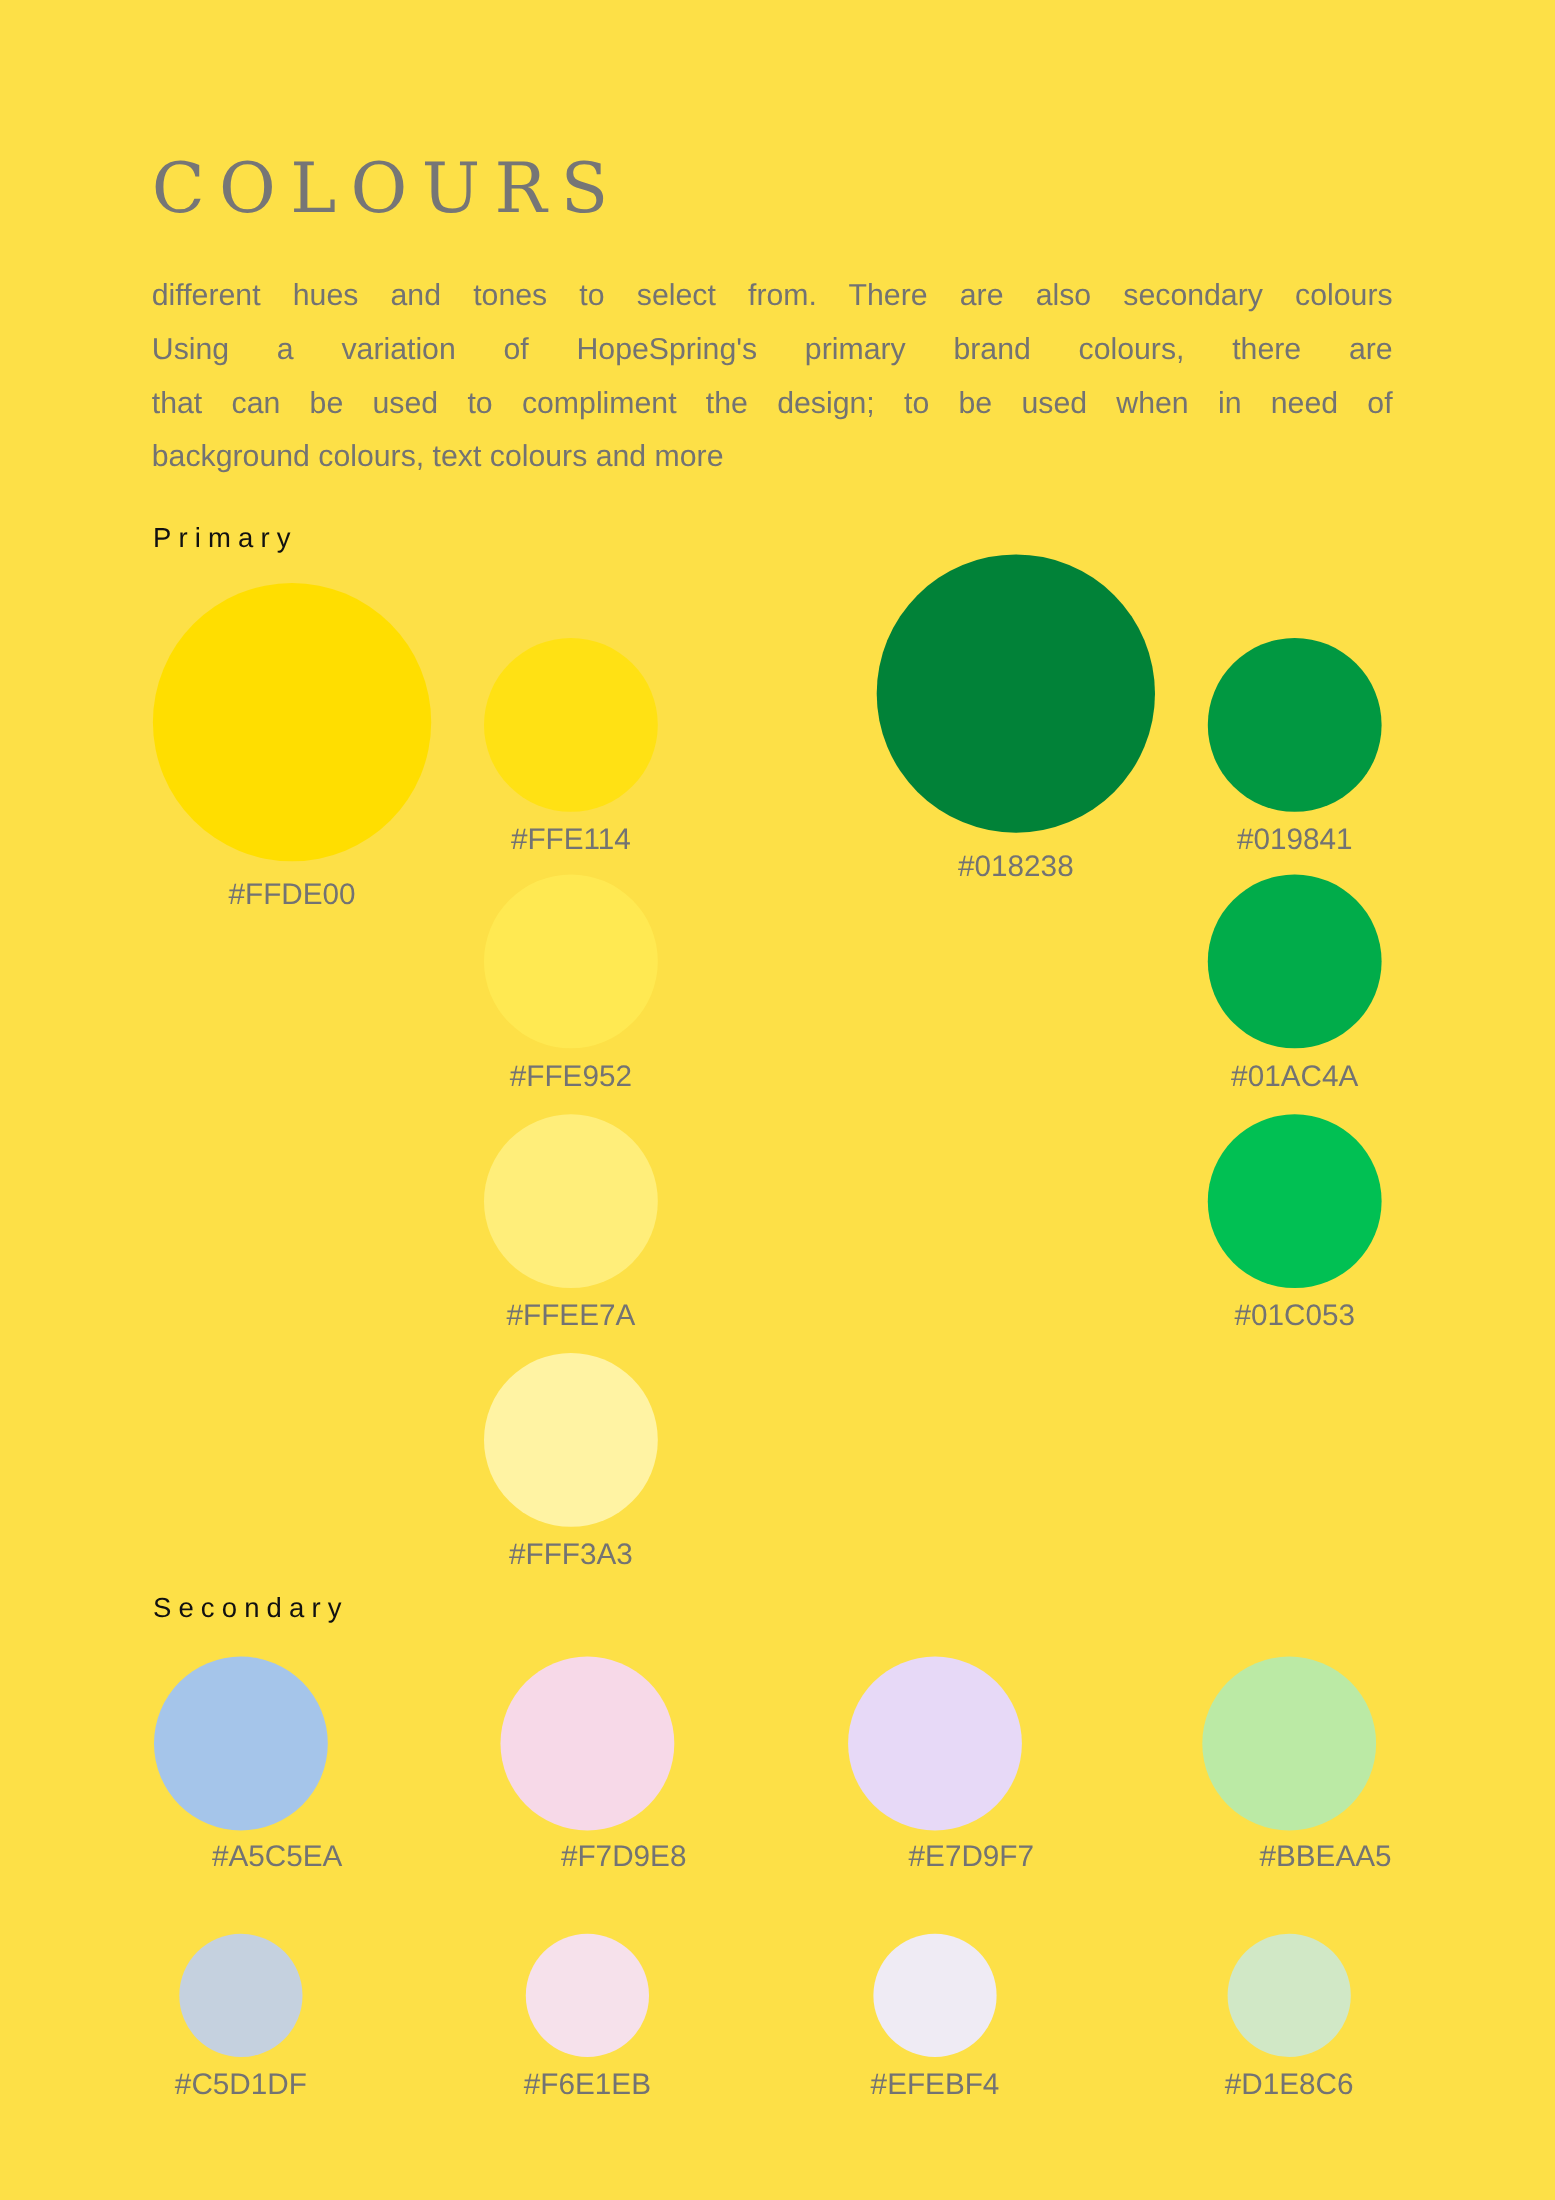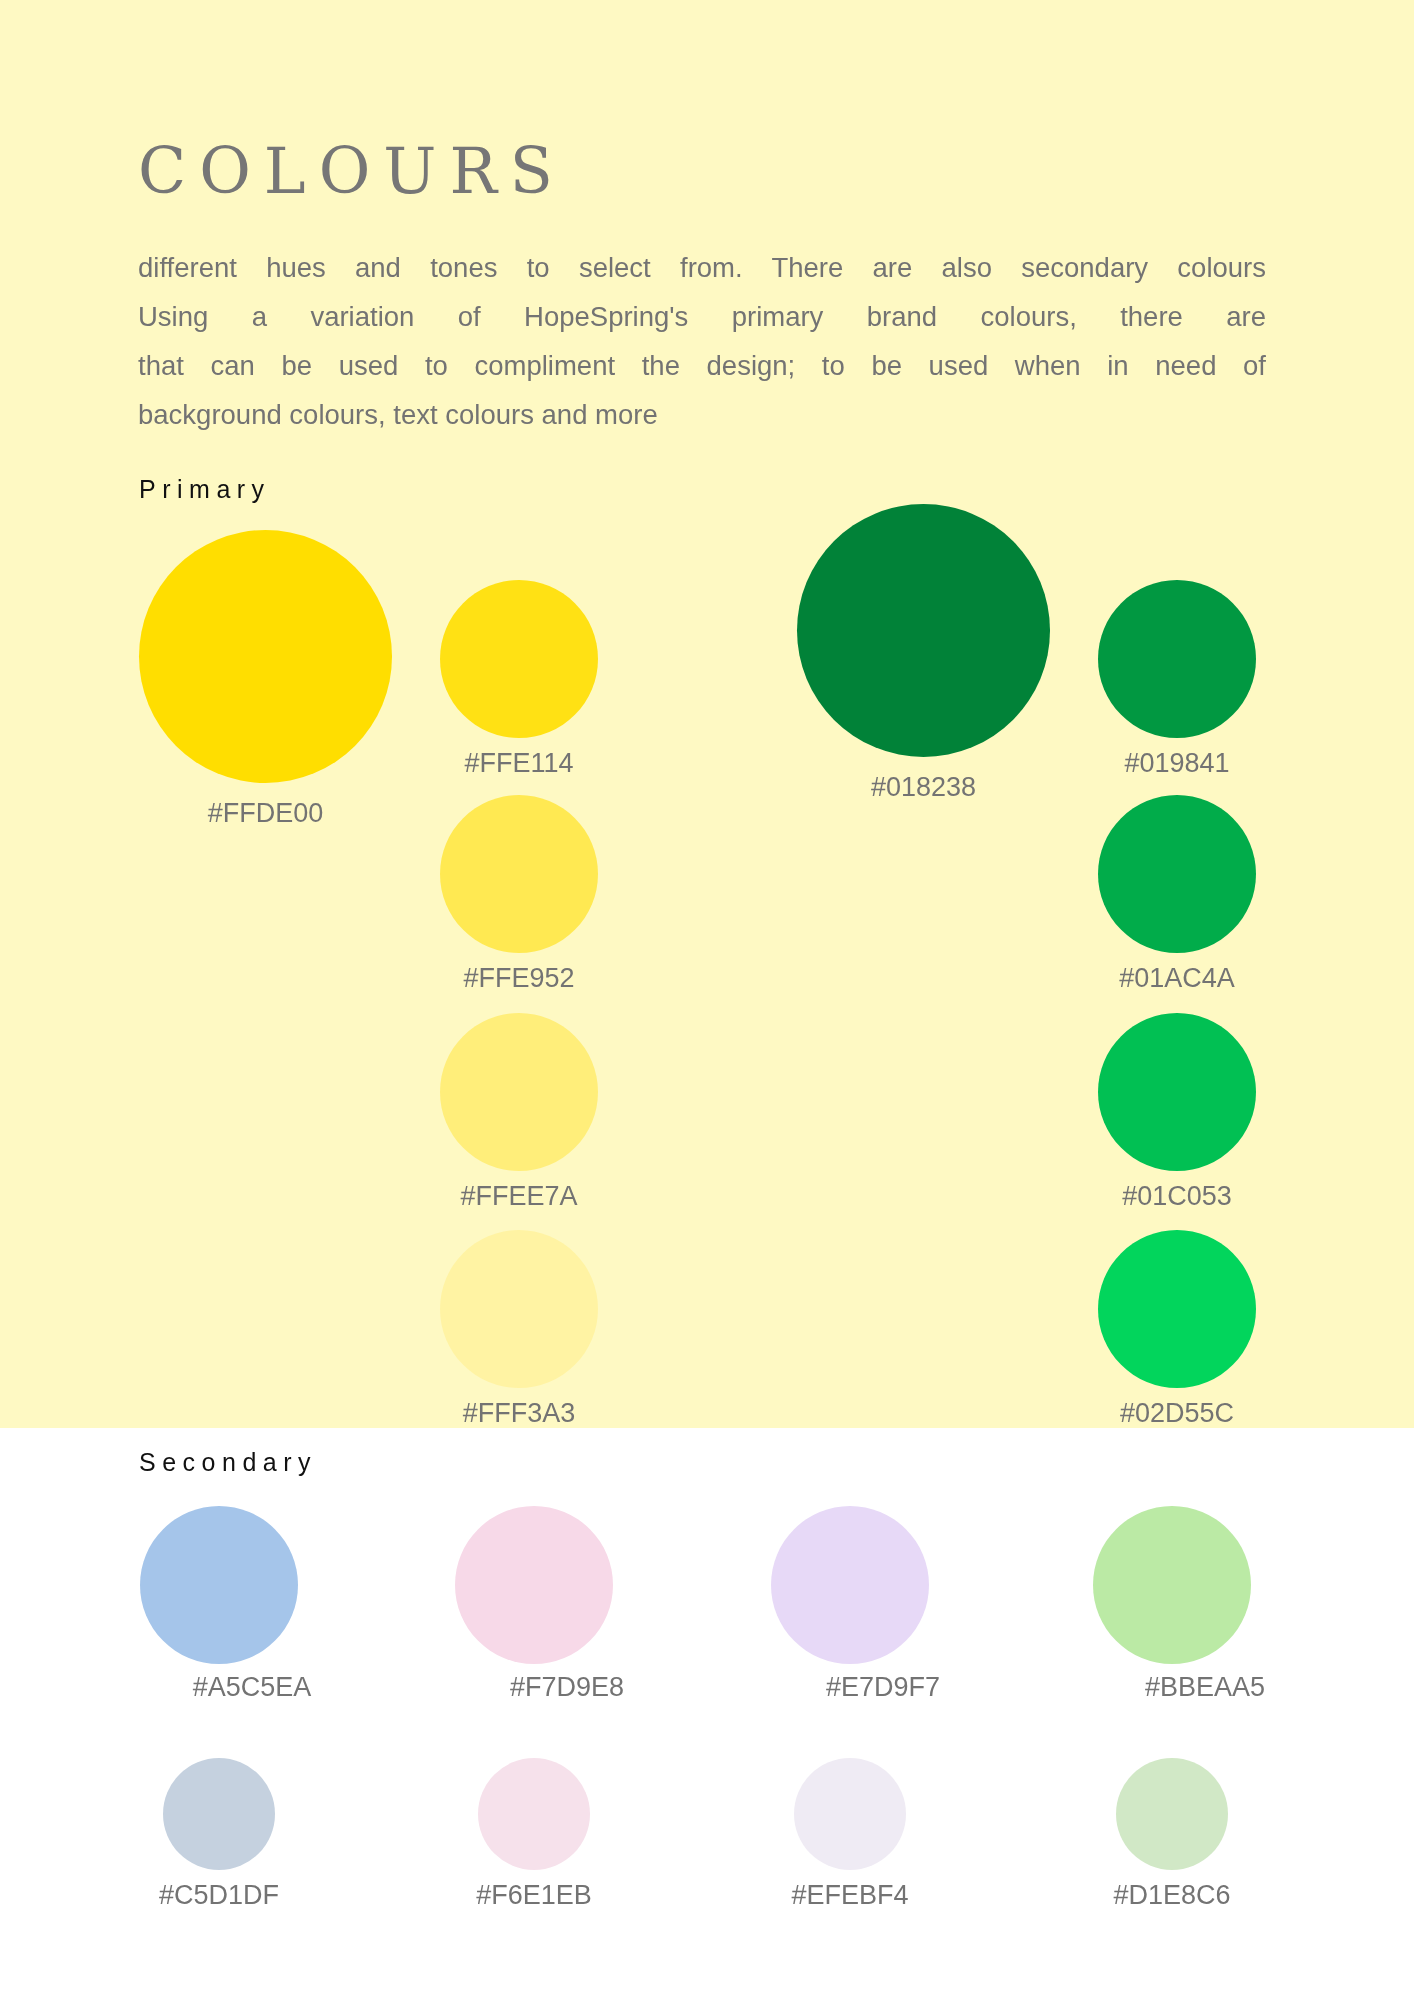--- a/index.html
+++ b/index.html
@@ -19,8 +19,8 @@
     position: absolute;
     left: 0; top: 0;
     width: 1414px;
-    height: 1428px;
-    background: #fef9c3;
+    height: 2000px;
+    background: #fde047;
   }
 
   

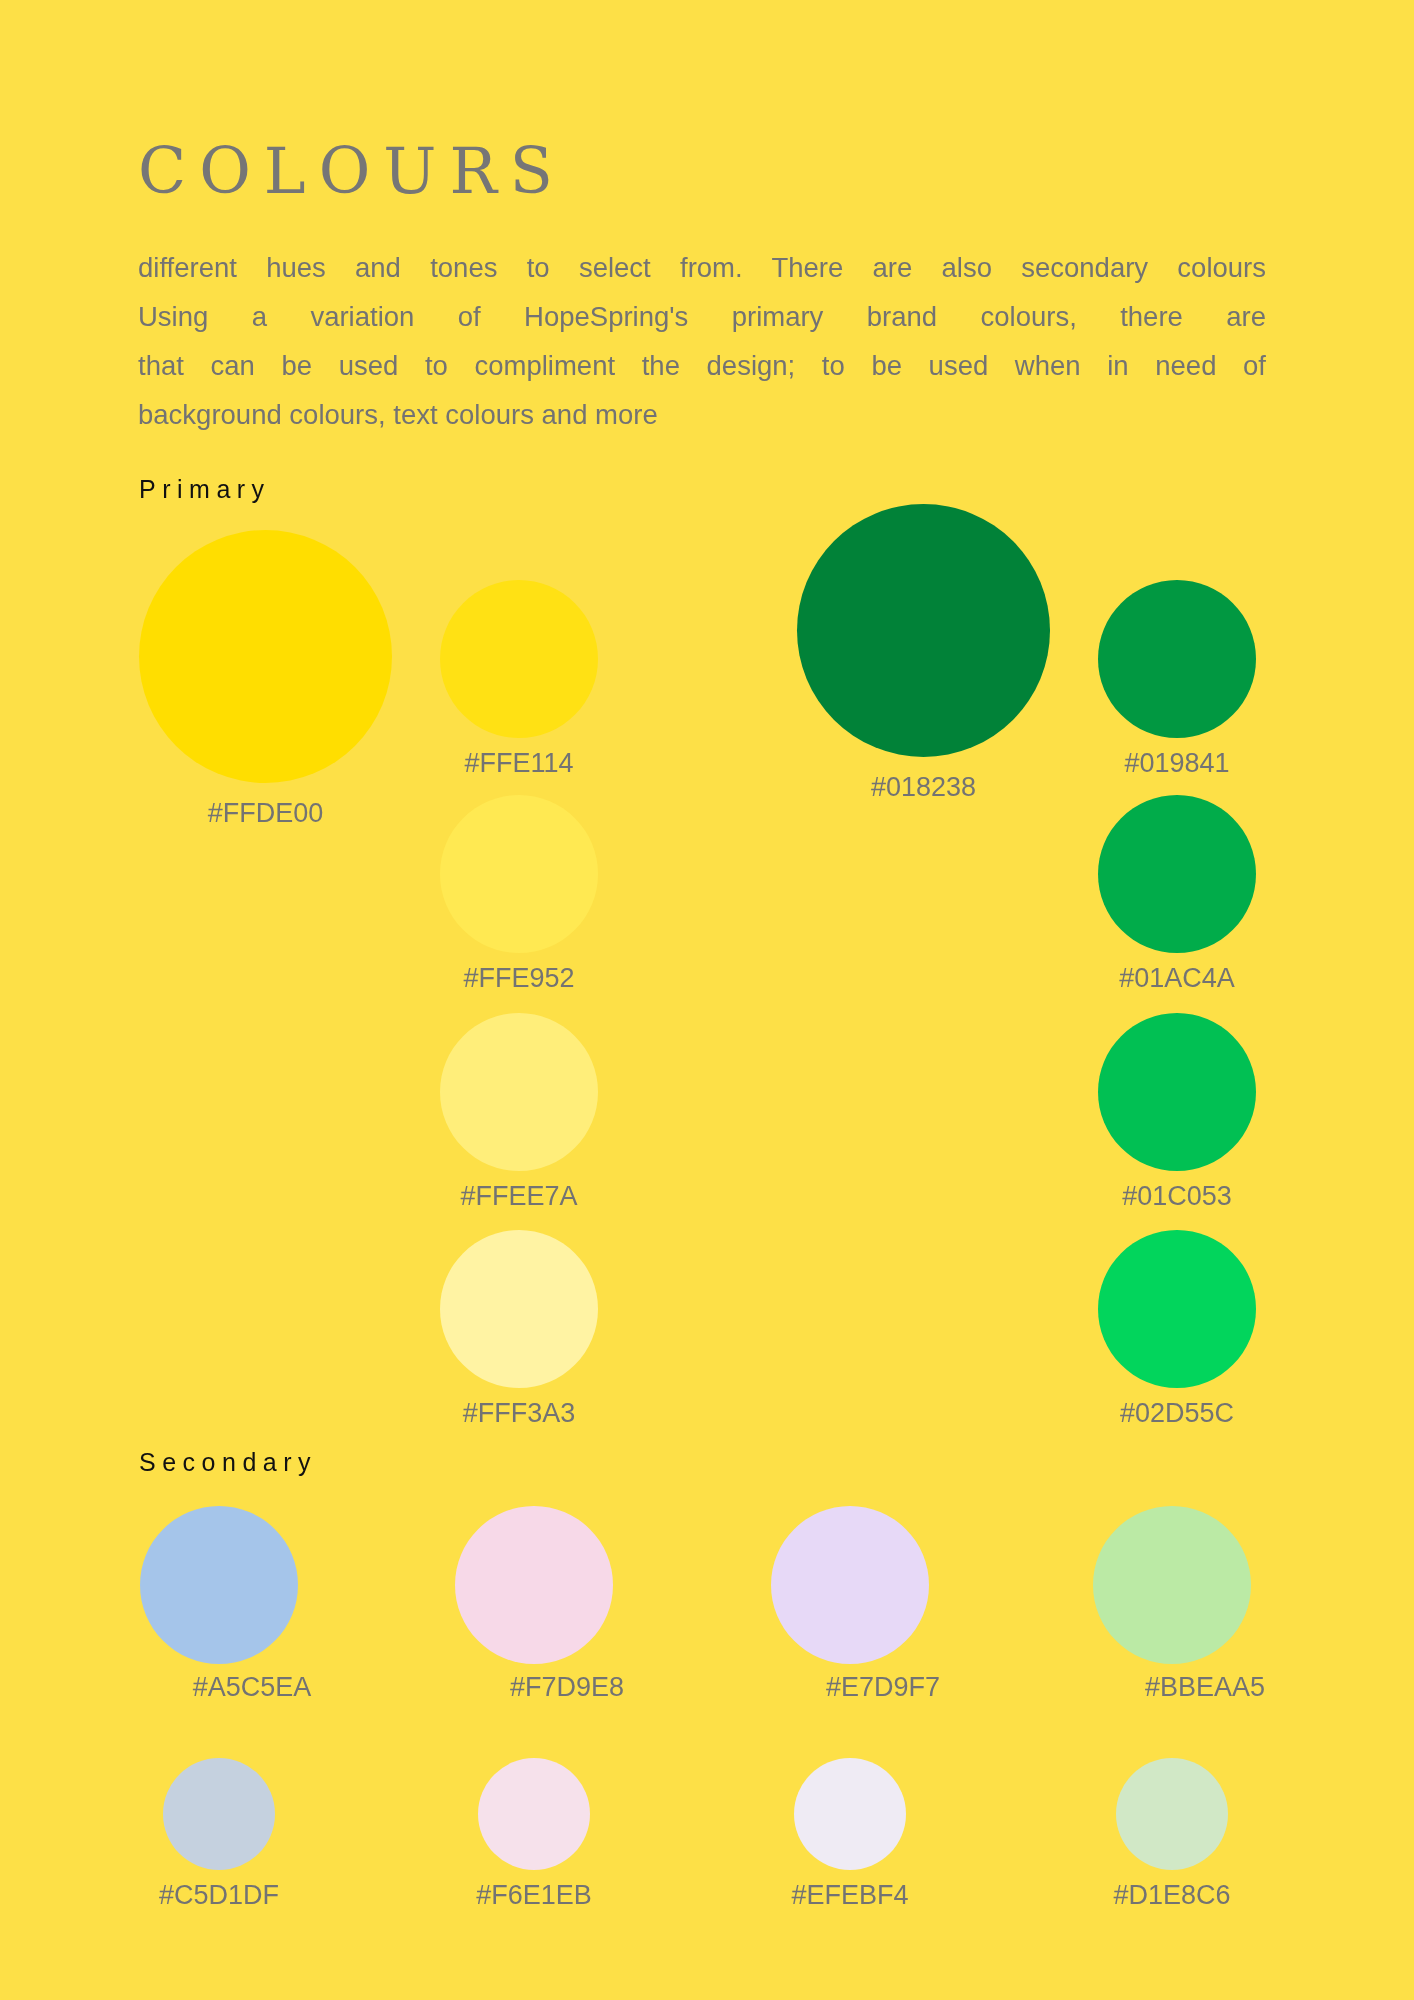--- a/index.html
+++ b/index.html
@@ -159,10 +159,6 @@
     <span class="dot" id="dot-g-2" style="background: rgb(1, 192, 83);"></span>
     <span class="hex">#01C053</span>
   </div>
-  <div class="swatch col" style="left:1098px; top:1230px;">
-    <span class="dot" id="dot-g-3" style="background: rgb(2, 213, 92);"></span>
-    <span class="hex">#02D55C</span>
-  </div>
 
   <div class="section-label" id="secondary-label">Secondary</div>
 

